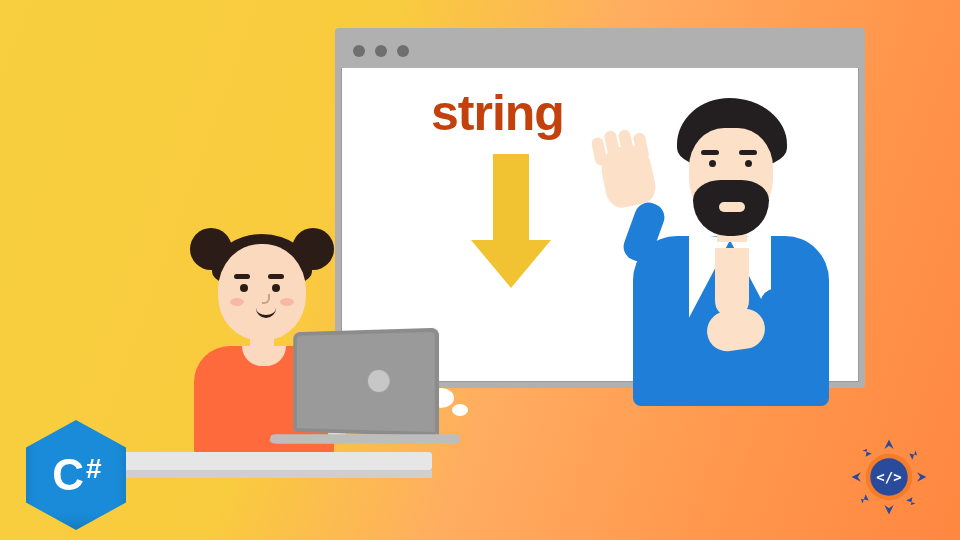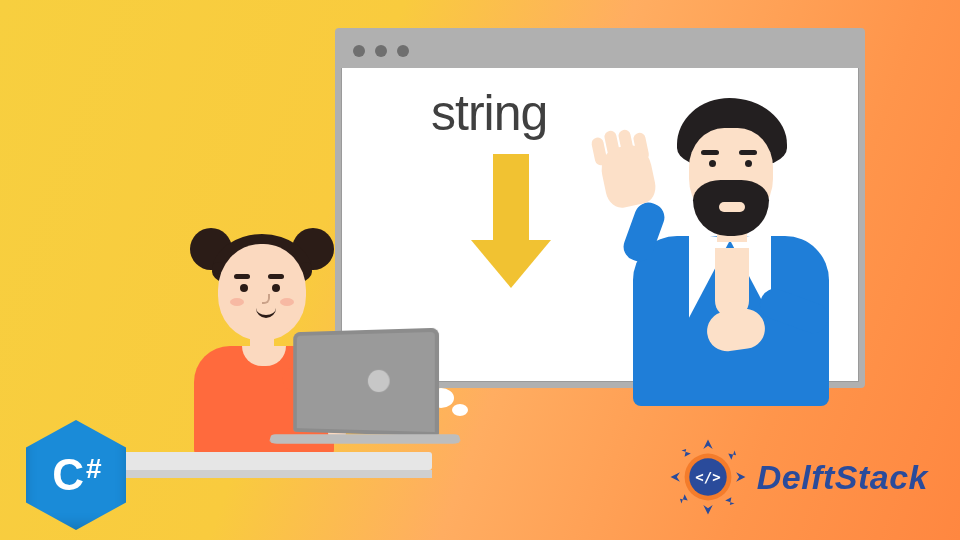--- a/index.html
+++ b/index.html
@@ -32,7 +32,7 @@
     
     .label-string {
       position: absolute; left: 90px; top: 16px;
-      font-size: 50px; font-weight: 400; color: #404040; letter-spacing: -1px;
+      font-size: 50px; font-weight: 700; color: #c2410c; letter-spacing: -1px;
     }
     .label-enum {
       position: absolute; left: 98px; top: 228px;

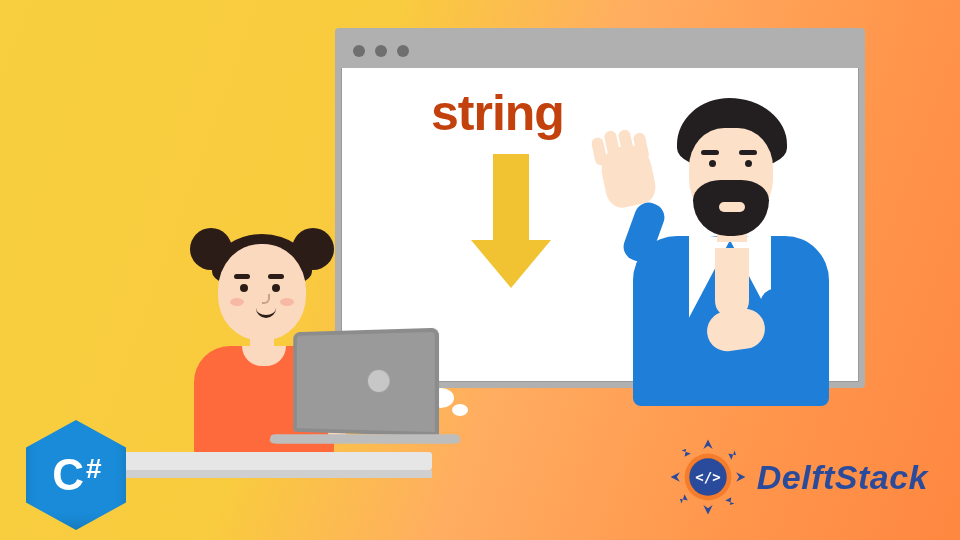--- a/index.html
+++ b/index.html
@@ -218,7 +218,6 @@
         <text x="50" y="57" text-anchor="middle" font-size="18" font-family="monospace" font-weight="bold" fill="#ffffff">&lt;/&gt;</text>
       </svg>
     </div>
-    <div class="text">DelftStack</div>
   </div>
 
 </div>

